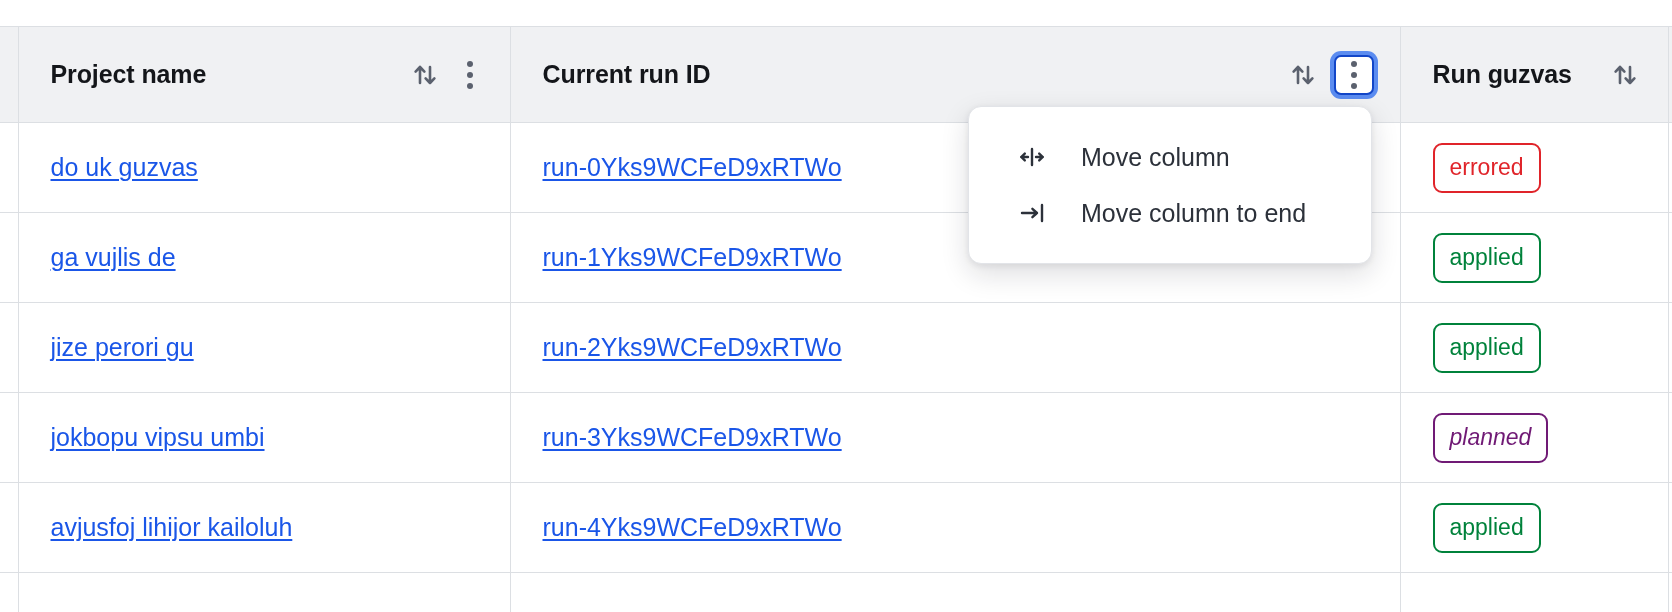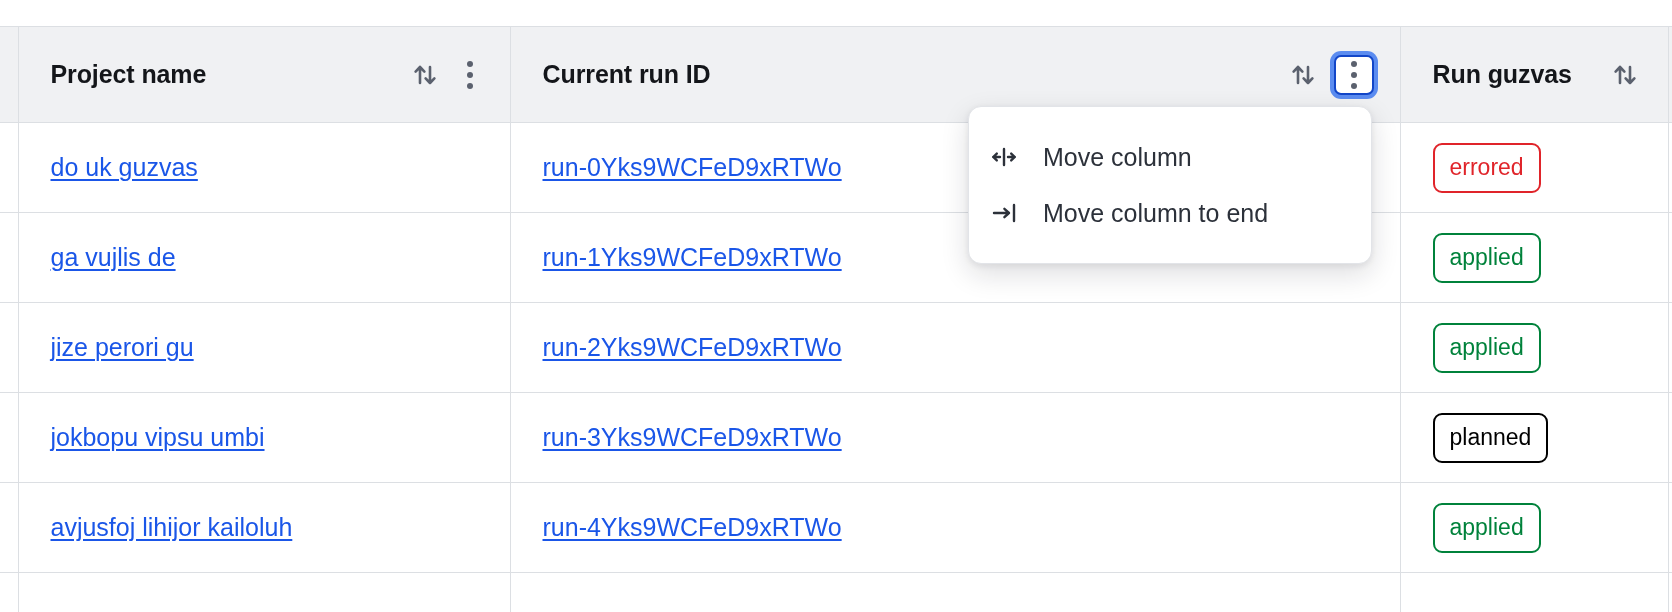--- a/index.html
+++ b/index.html
@@ -92,8 +92,8 @@
     padding:22px 0 22px; z-index:40;
   }
   .menu-item {
-    display:flex; align-items:center; gap:24px;
-    padding:8px 30px 8px 20px; height:56px; cursor:pointer;
+    display:flex; align-items:center; gap:34px;
+    padding:8px 30px 8px 48px; height:56px; cursor:pointer;
     font-size:25px; color:#2c313a; white-space:nowrap;
   }
   .menu-ico { width:30px; display:flex; align-items:center; justify-content:center; flex:0 0 30px; }

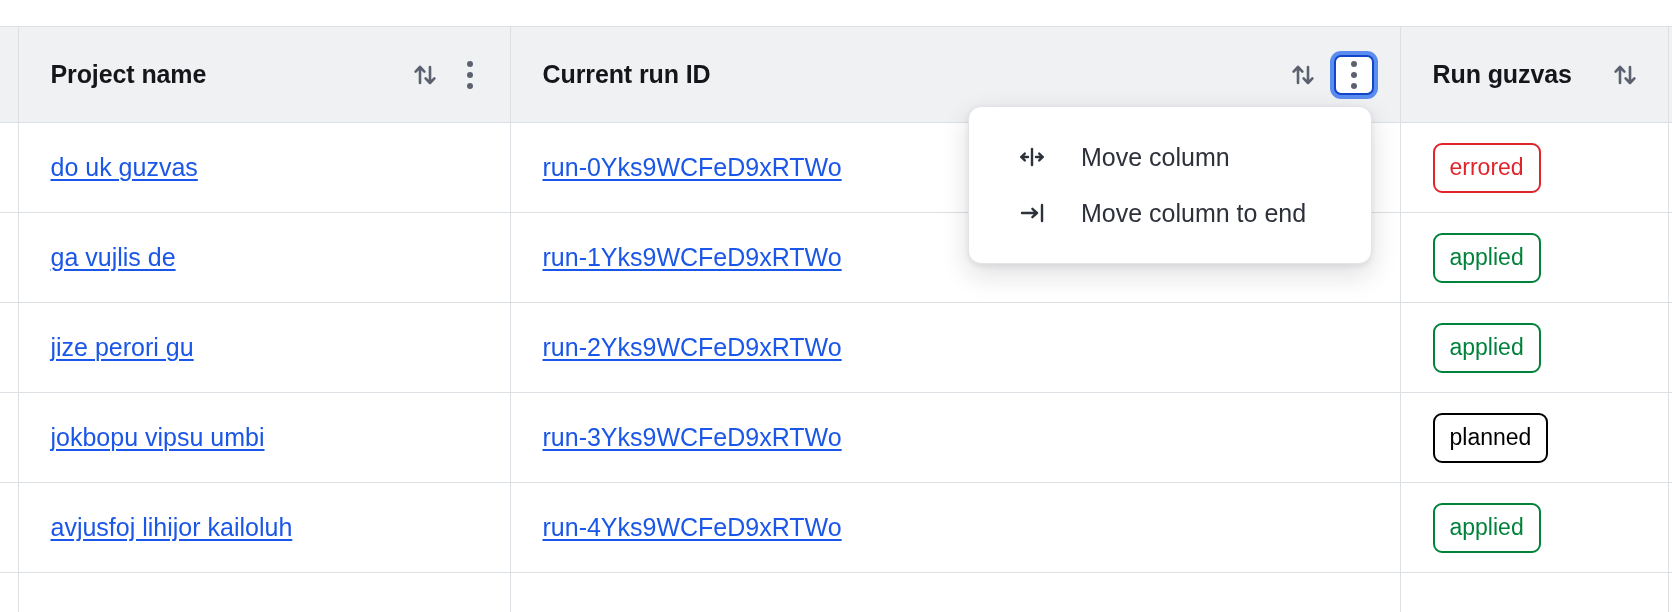--- a/index.html
+++ b/index.html
@@ -82,7 +82,7 @@
   }
   .badge.errored { color:#e0242a; }
   .badge.applied { color:#00823b; }
-  .badge.planned { color:#000000; }
+  .badge.planned { color:#701a75;font-style:italic; }
 
   
   .menu {

